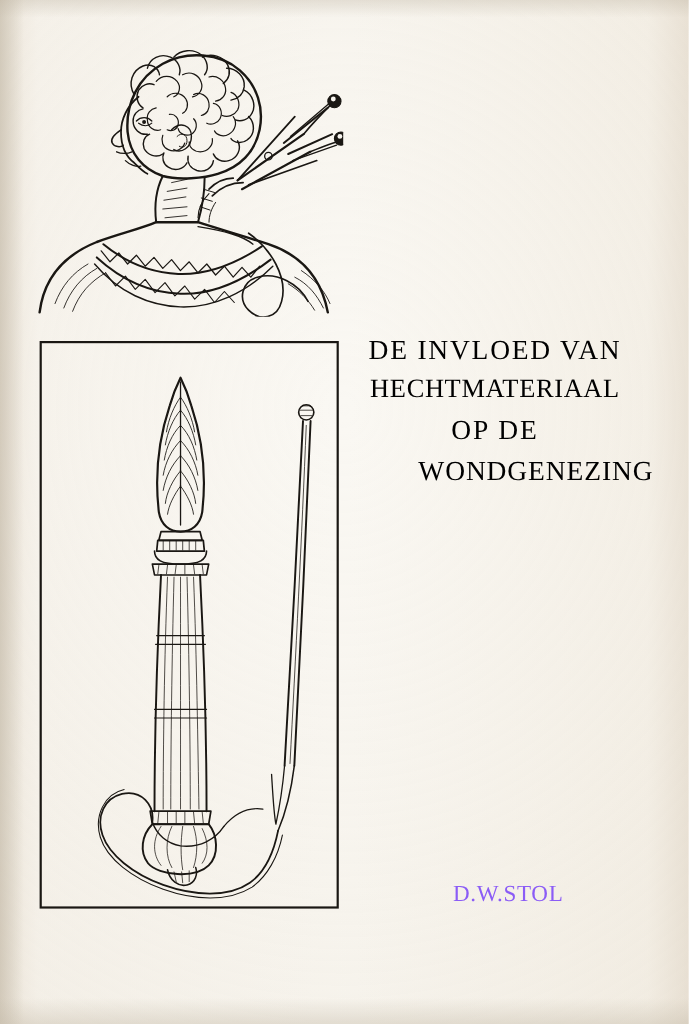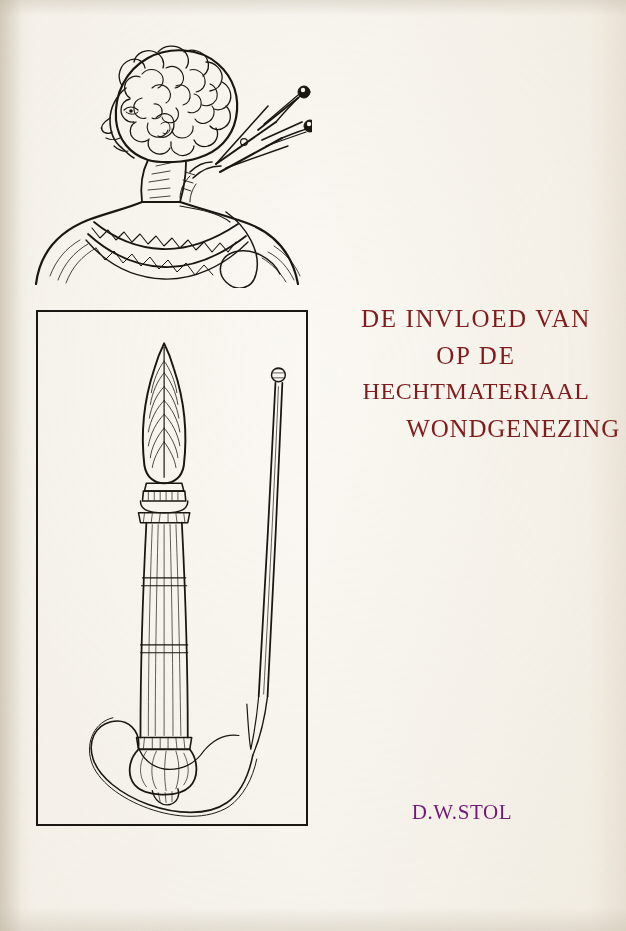--- a/index.html
+++ b/index.html
@@ -75,11 +75,11 @@
   
   #title-block {
     position: absolute;
-    left: 332px;
+    left: 306px;
     top: 300px;
     width: 288px;
     text-align: center;
-    color: #7f1d1d;
+    color: #000000;
   }
   .title-line {
     font-family: "Liberation Serif", serif;

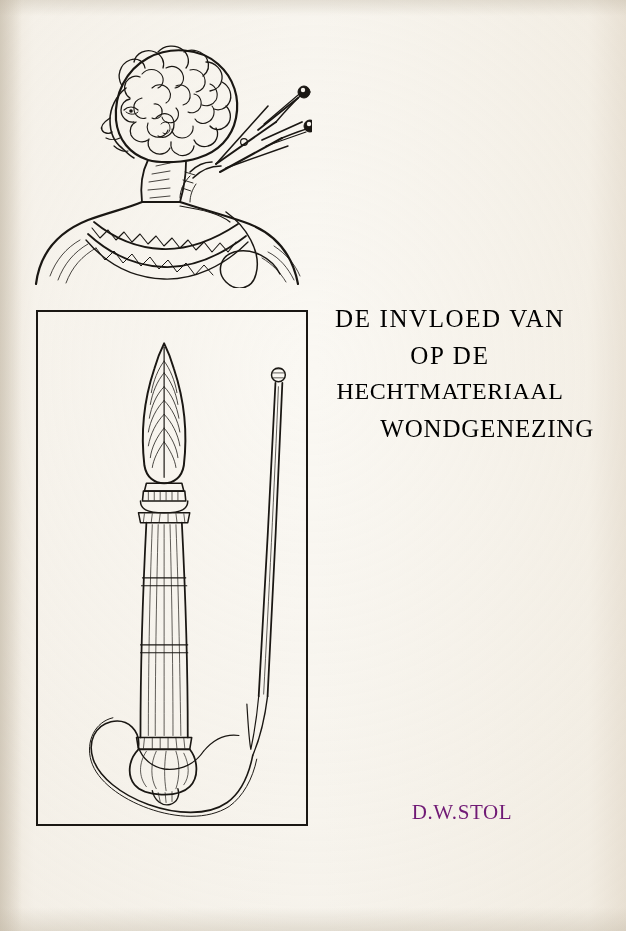--- a/index.html
+++ b/index.html
@@ -329,8 +329,8 @@
 
   <div id="title-block">
     <div class="title-line l1">DE INVLOED VAN</div>
+    <div class="title-line l2">HECHTMATERIAAL</div>
     <div class="title-line l3">OP DE</div>
-    <div class="title-line l2">HECHTMATERIAAL</div>
     <div class="title-line l4">WONDGENEZING</div>
   </div>
 

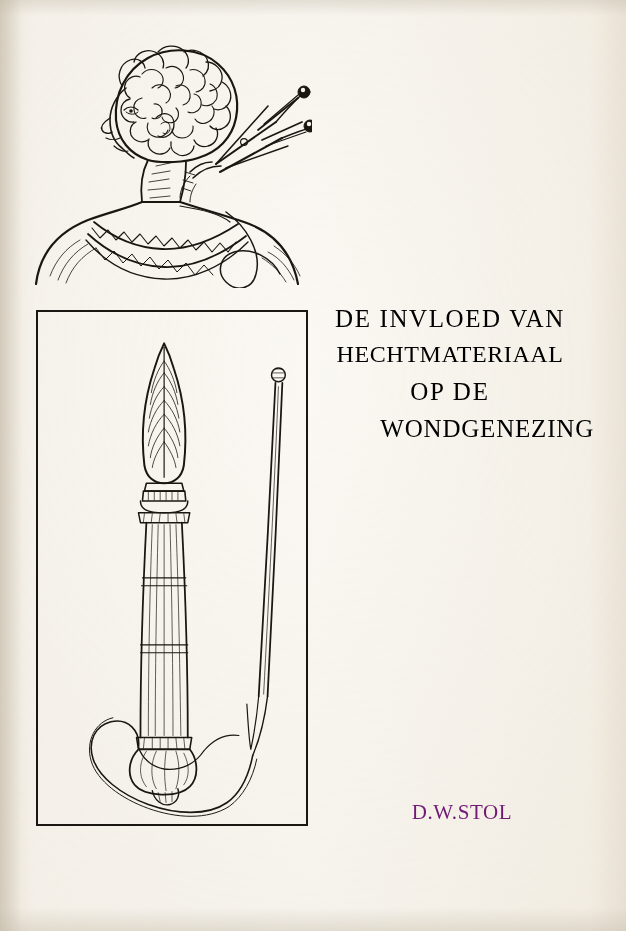--- a/index.html
+++ b/index.html
@@ -104,7 +104,7 @@
     font-family: "Liberation Serif", serif;
     font-size: 21px;
     letter-spacing: 0.6px;
-    color: #701a75;
+    color: #8b5cf6;
   }
 </style>
 </head>

